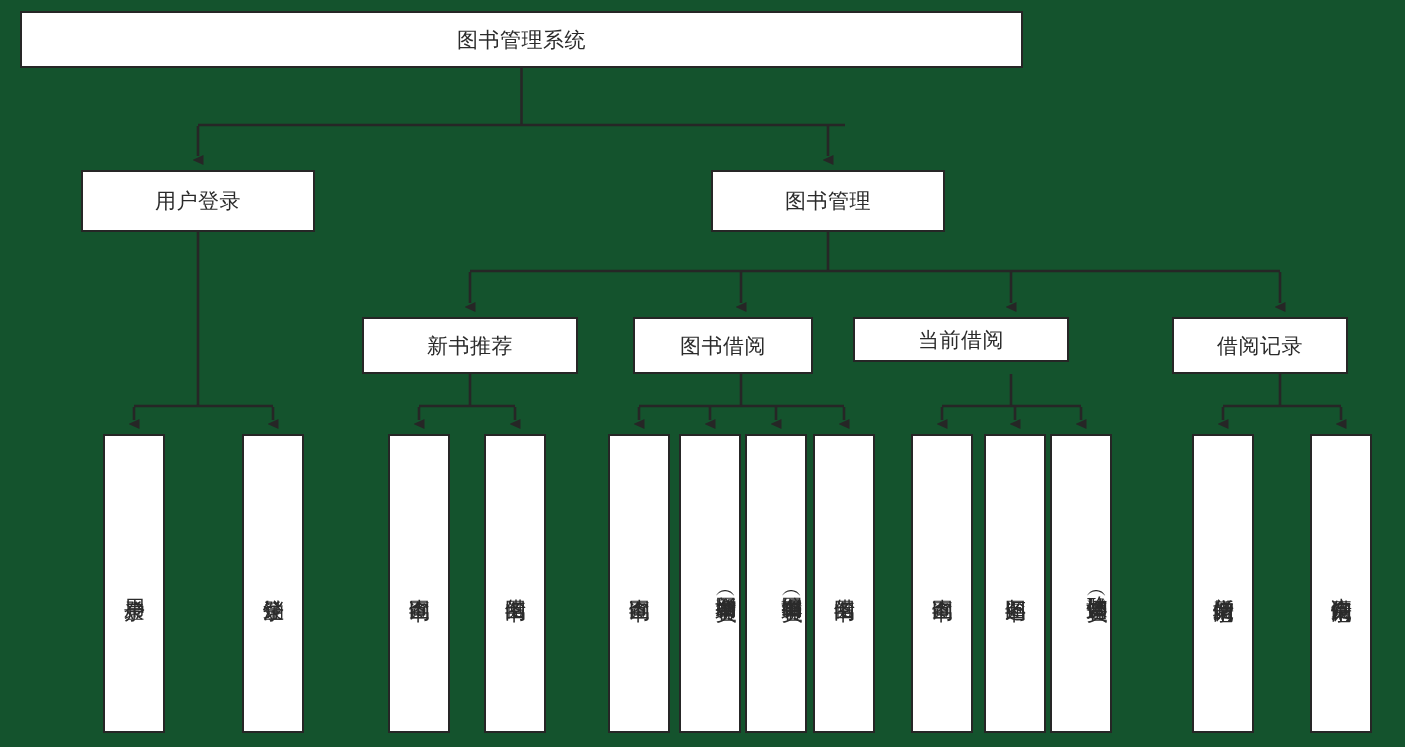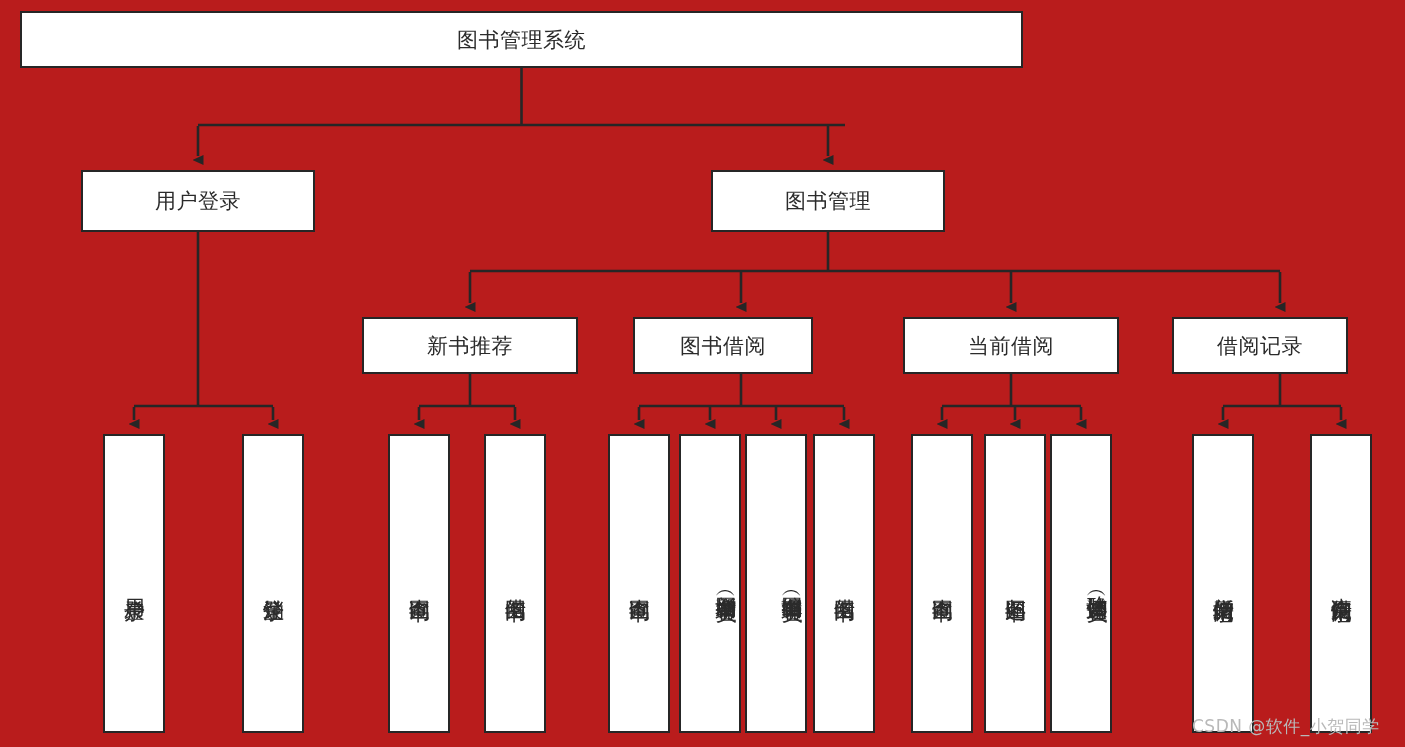--- a/index.html
+++ b/index.html
@@ -14,7 +14,7 @@
     position: relative;
     width: 1405px;
     height: 747px;
-    background: #b91c1c;
+    background: #14532d;
     overflow: hidden;
   }
   svg.edges {

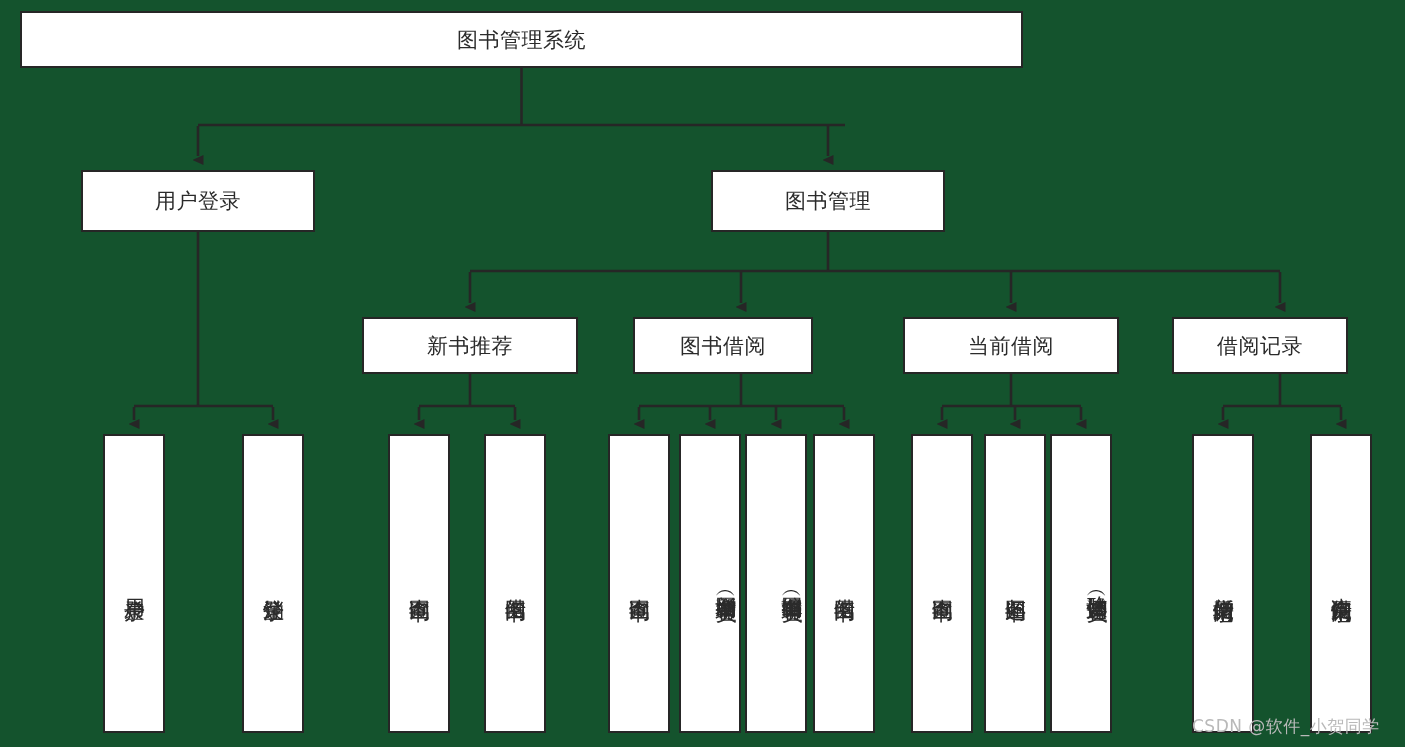--- a/index.html
+++ b/index.html
@@ -136,7 +136,7 @@
 
   <div class="node node-h" style="left:711px; top:170px; width:234px; height:62px;">图书管理</div>
   <div class="node node-h" style="left:633px; top:317px; width:180px; height:57px;">图书借阅</div>
-  <div class="node node-h" style="left:903px; top:317px; width:216px; height:57px;">当前借阅</div>
+  <div class="node node-h" style="left:853px; top:317px; width:216px; height:45px;">当前借阅</div>
   <div class="node node-h" style="left:1172px; top:317px; width:176px; height:57px;">借阅记录</div>
 
   <div class="node node-v" style="left:103px; top:434px; width:62px; height:299px;">用户登录</div>

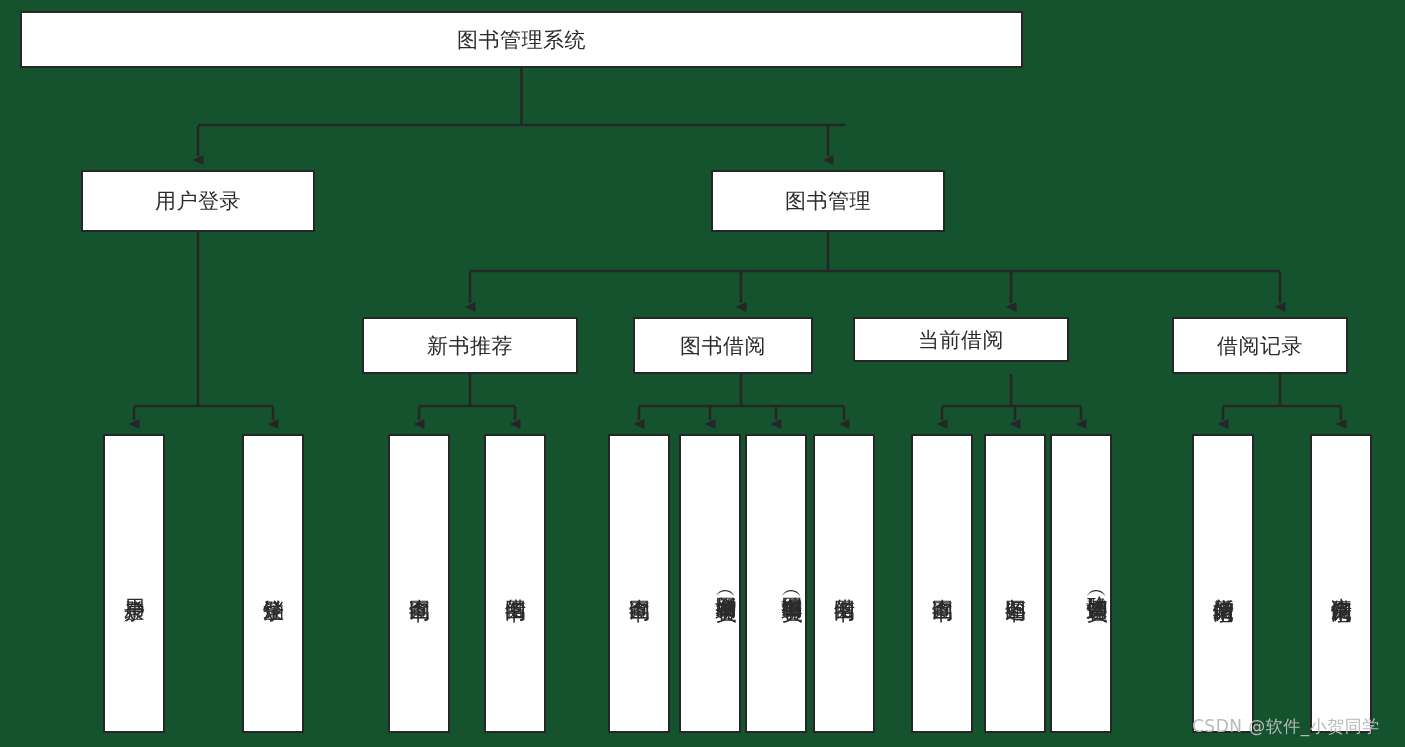--- a/index.html
+++ b/index.html
@@ -157,7 +157,6 @@
   <div class="node node-v" style="left:1192px; top:434px; width:62px; height:299px;">新增借阅记录</div>
   <div class="node node-v" style="left:1310px; top:434px; width:62px; height:299px;">查询借阅记录</div>
 
-  <div class="watermark" style="left:1192px; top:715px;">CSDN @软件_小贺同学</div>
 
 </div>
 

